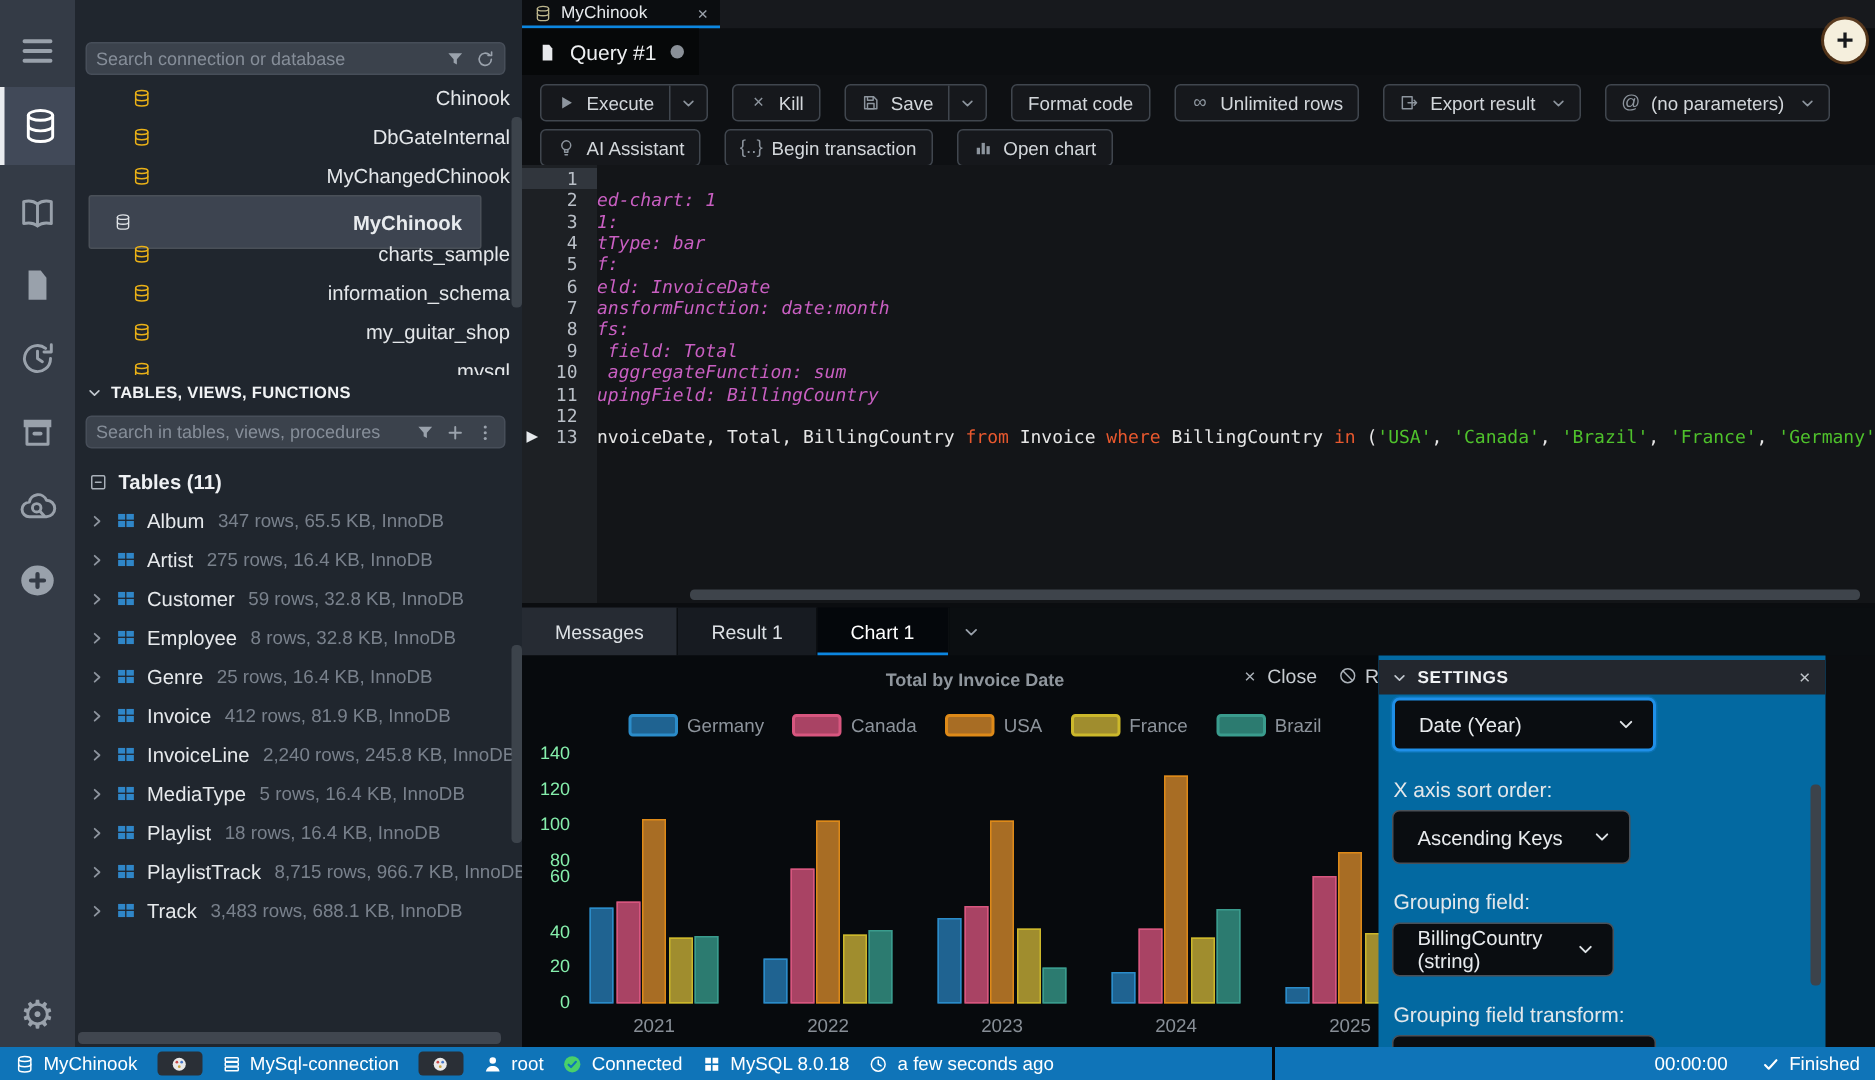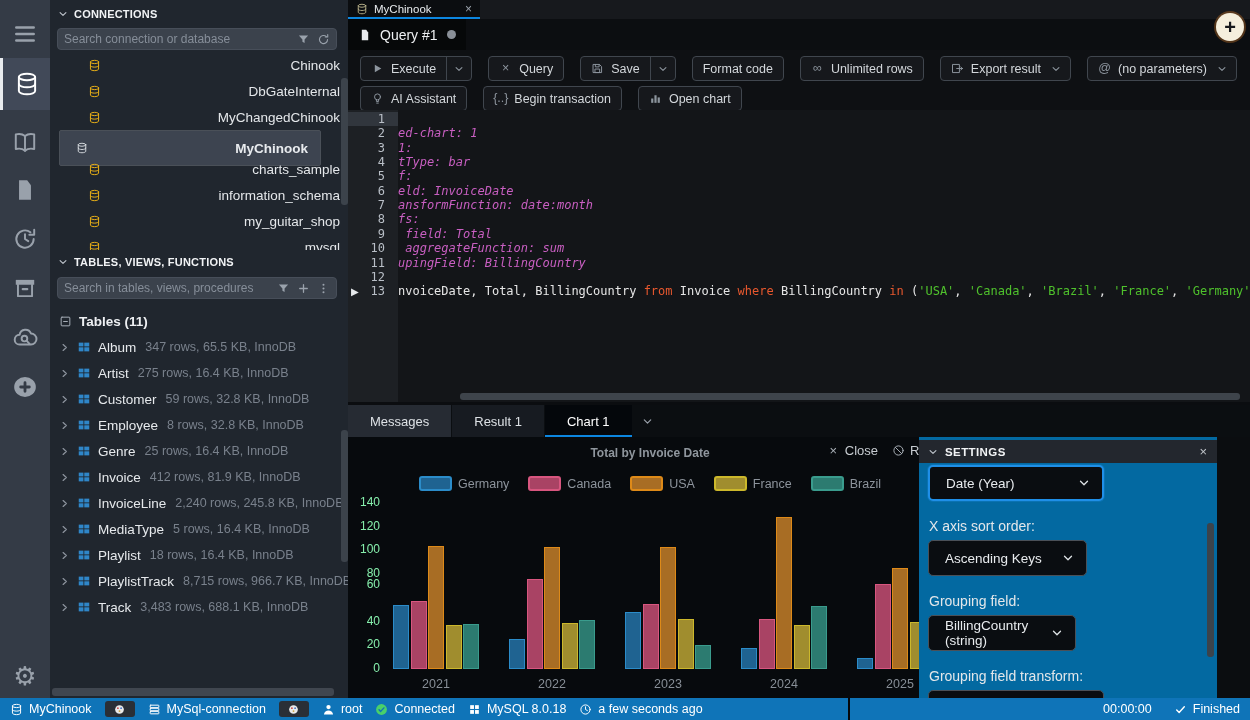--- a/index.html
+++ b/index.html
@@ -228,14 +228,6 @@
     </div>
 
   <div id="sidebar">
-    <div class="sec-head" style="top:2px">
-      <span class="ic">
-          <svg viewBox="0 0 24 24" fill="none" stroke="currentColor" stroke-width="2.6" stroke-linecap="round" stroke-linejoin="round">
-            <path d="M5 8.5l7 7 7-7"></path>
-          </svg>
-        </span>
-      <span>CONNECTIONS</span>
-    </div>
     <div class="searchbox" style="top:28px">
       <input readonly="" placeholder="Search connection or database" style="">
       <span class="ic">

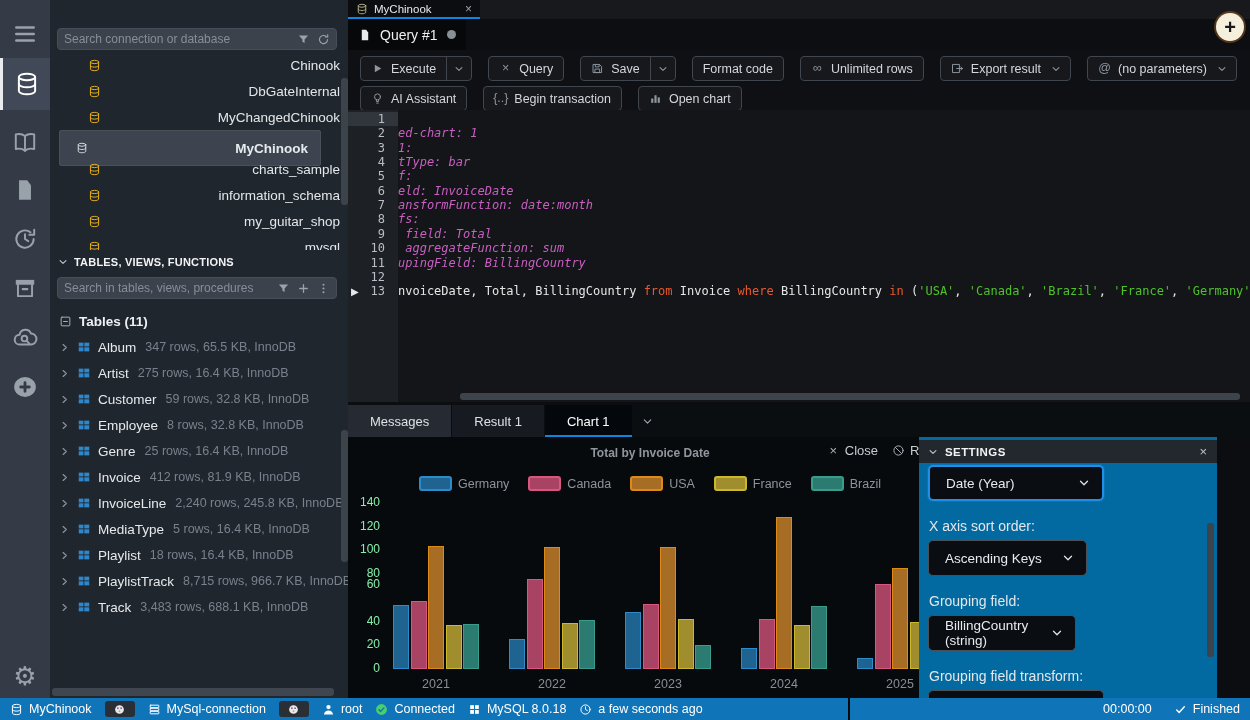--- a/index.html
+++ b/index.html
@@ -634,7 +634,7 @@
               <span class="ic">
                 <span class="tg">×</span>
               </span>
-              <span>Query</span>
+              <span>Kill</span>
             </div>
           </div>
           <div class="tb-btn">

